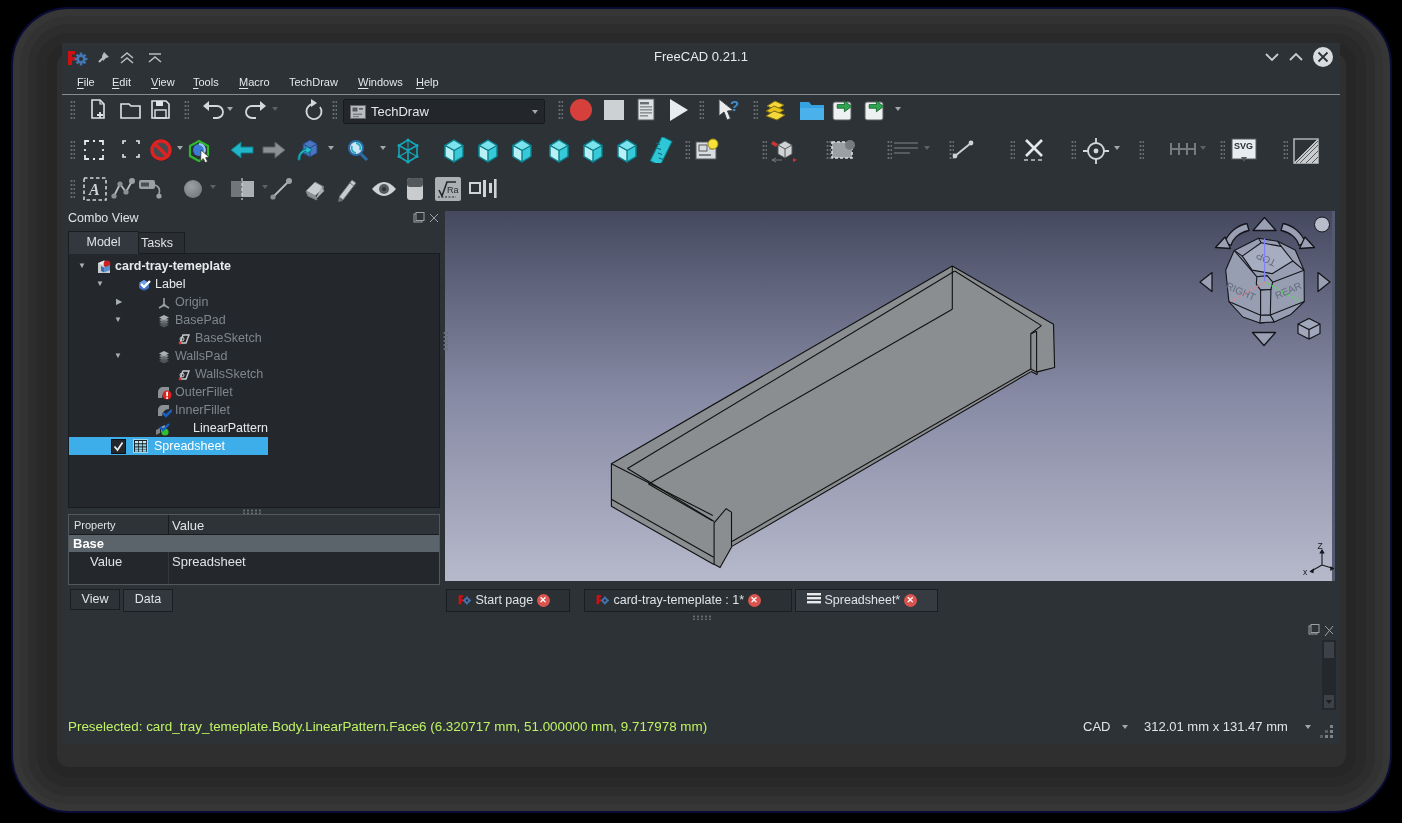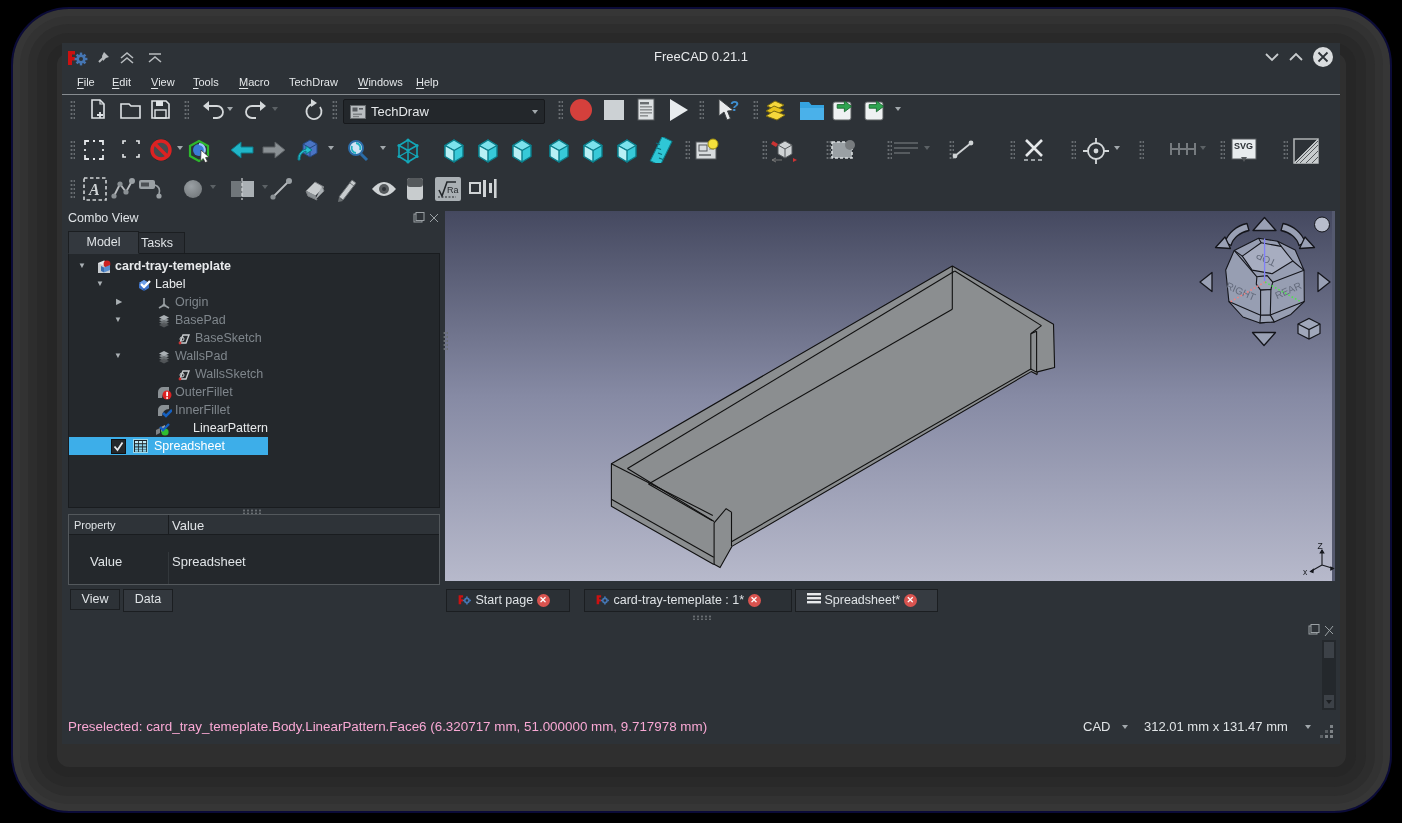--- a/index.html
+++ b/index.html
@@ -496,6 +496,9 @@
  <span style="position:absolute;left:103px;top:1px;line-height:19px;font-size:13px">Value</span>
  <div class="abs" style="left:99px;top:0;width:1px;height:20px;background:#191c1f"></div>
 </div>
+<div class="abs" style="left:0;top:20px;width:370px;height:17px;background:#5b636b">
+        <b style="position:absolute;left:4px;line-height:17px;font-size:13px;color:#fff">Base</b>
+      </div>
 <div class="abs" style="left:0;top:37px;width:370px;height:20px">
  <span style="position:absolute;left:21px;line-height:20px;font-size:13px">Value</span>
  <span style="position:absolute;left:103px;line-height:20px;font-size:13px">Spreadsheet</span>

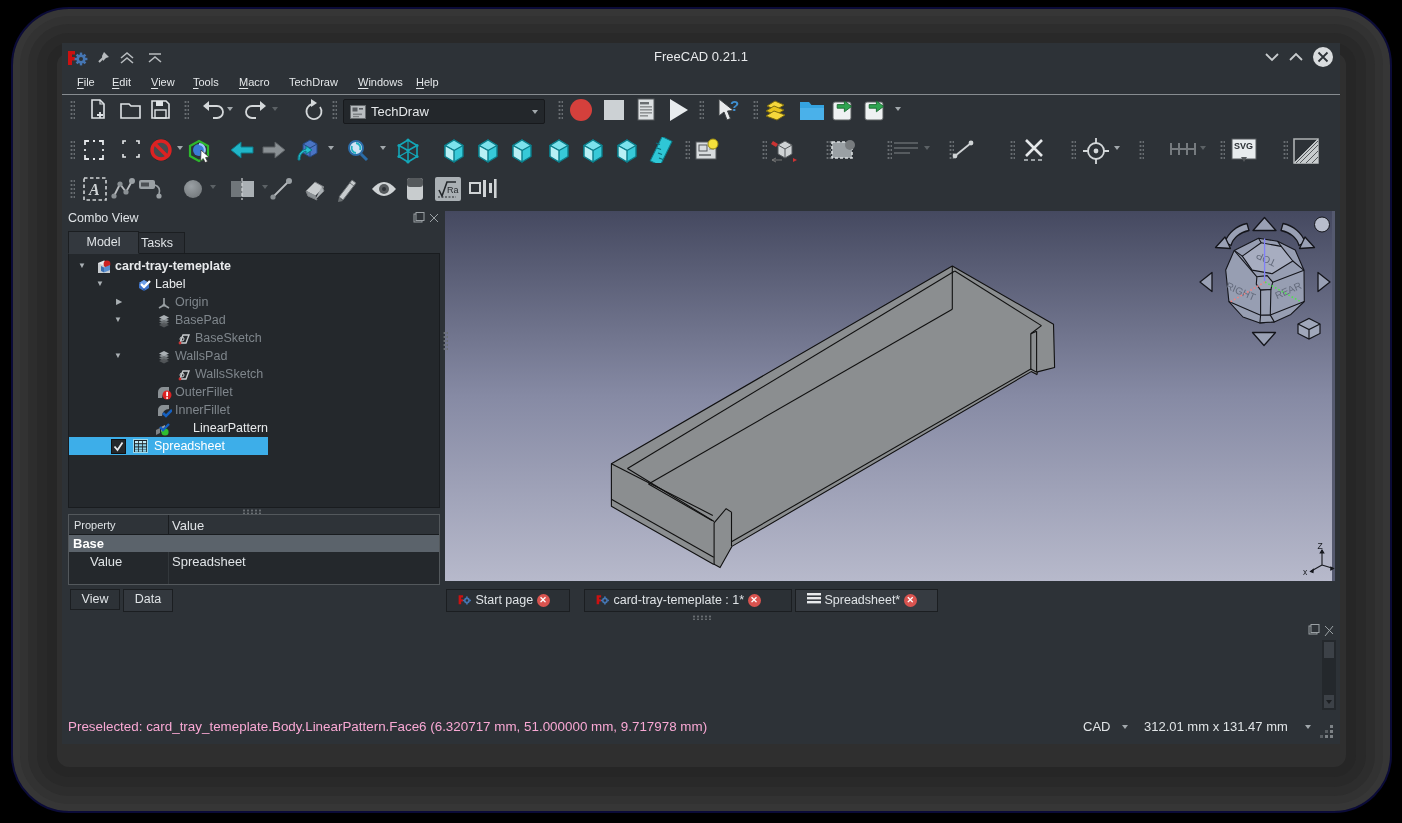--- a/index.html
+++ b/index.html
@@ -626,7 +626,7 @@
         <div class="darr" style="left:2px;top:5px;border-top-color:#1c1f22"></div>
       </div>
 </div>
-<div class="abs" style="left:6px;top:669px;width:1000px;height:32px;line-height:30px;font-size:13.4px;color:#f9a8d4">Preselected: card_tray_temeplate.Body.LinearPattern.Face6 (6.320717 mm, 51.000000 mm, 9.717978 mm)</div>
+<div class="abs" style="left:6px;top:669px;width:1000px;height:32px;line-height:30px;font-size:13.4px;color:#bef264">Preselected: card_tray_temeplate.Body.LinearPattern.Face6 (6.320717 mm, 51.000000 mm, 9.717978 mm)</div>
 <div class="abs" style="left:1021px;top:669px;width:60px;height:32px;line-height:30px;font-size:13px;color:#e0e4e6">CAD</div>
 <div class="darr" style="left:1060px;top:682px"></div>
 <div class="abs" style="left:1082px;top:669px;width:170px;height:32px;line-height:30px;font-size:13px;color:#e0e4e6">312.01 mm x 131.47 mm</div>

